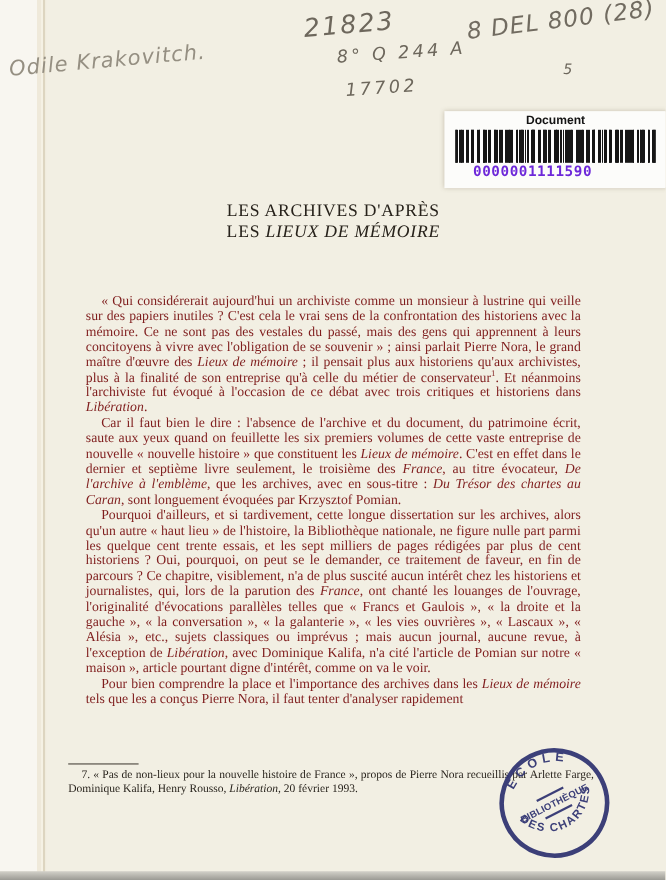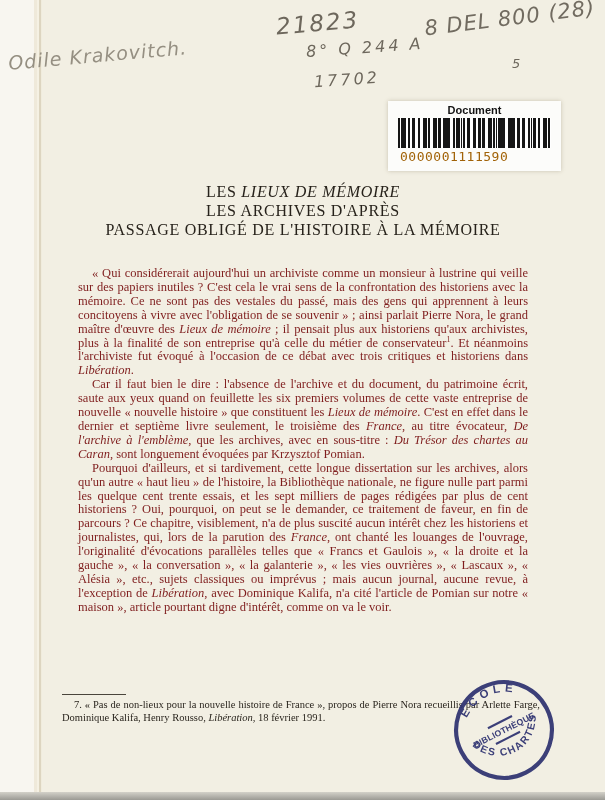--- a/index.html
+++ b/index.html
@@ -20,7 +20,7 @@
   .small5{left:512px;top:56px;font-size:13px;color:#6d675c;}
   .num2{left:314px;top:70px;font-size:16px;color:#6d675c;transform:rotate(-4deg);letter-spacing:3px;}
   
-  .bclabel{left:388px;top:101px;width:173px;height:70px;background:#fcfcfa;
+  .bclabel{left:404px;top:101px;width:202px;height:70px;background:#fcfcfa;
     box-shadow:0 0 4px rgba(120,110,80,.35);}
   .bctitle{font-family:"Liberation Sans",sans-serif;font-size:11px;font-weight:600;
     color:#141414;text-align:center;padding-top:3px;}

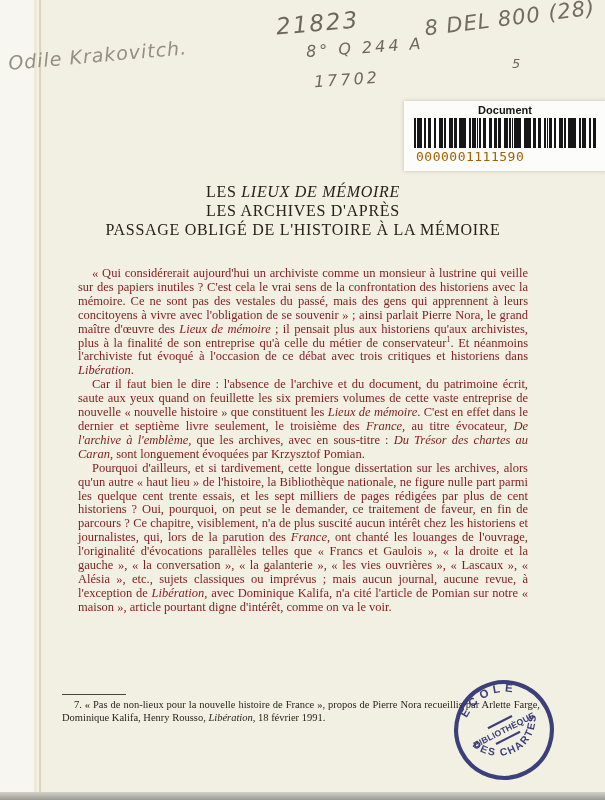--- a/index.html
+++ b/index.html
@@ -28,8 +28,8 @@
     repeating-linear-gradient(90deg,#161616 0 2px,transparent 2px 5px),
     repeating-linear-gradient(90deg,#161616 0 1px,transparent 1px 7px),
     repeating-linear-gradient(90deg,transparent 0 3px,#161616 3px 6px,transparent 6px 11px);}
-  .bcnumber{font-family:"DejaVu Sans Mono",monospace;font-size:13px;font-weight:normal;
-    color:#a16207;margin:1px 0 0 12px;letter-spacing:.5px;}
+  .bcnumber{font-family:"DejaVu Sans Mono",monospace;font-size:13px;font-weight:bold;
+    color:#6d28d9;margin:1px 0 0 26px;letter-spacing:.5px;}
   
   .title{left:78px;top:182px;width:450px;text-align:center;color:#27221b;
     font-size:16px;line-height:19px;letter-spacing:.7px;}

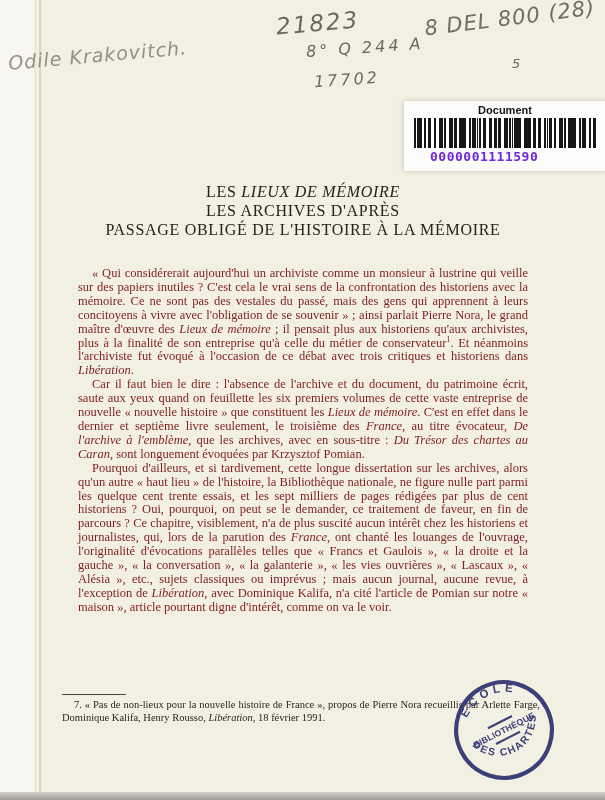--- a/index.html
+++ b/index.html
@@ -69,8 +69,8 @@
 </div>
 
 <div class="abs title">
+  <div>LES ARCHIVES D'APRÈS</div>
   <div><span>LES </span><i>LIEUX DE MÉMOIRE</i></div>
-  <div>LES ARCHIVES D'APRÈS</div>
   <div>PASSAGE OBLIGÉ DE L'HISTOIRE À LA MÉMOIRE</div>
 </div>
 

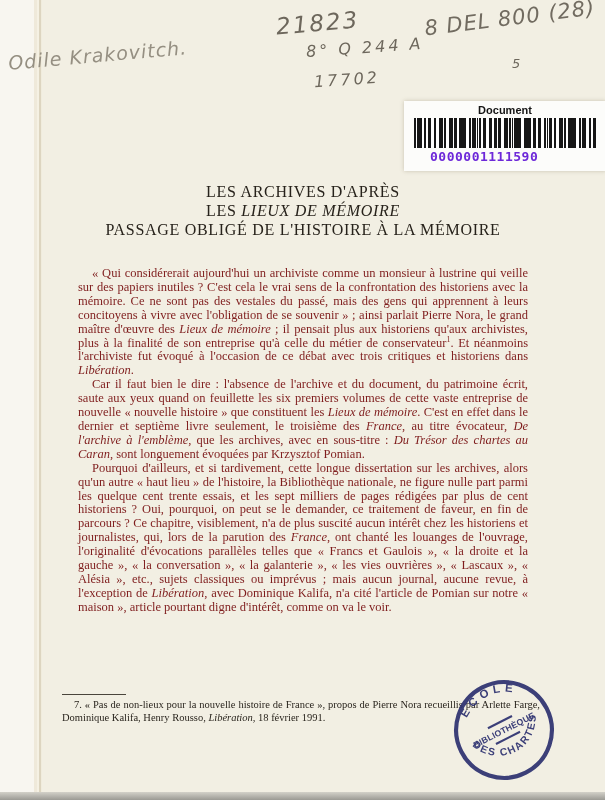--- a/index.html
+++ b/index.html
@@ -71,7 +71,6 @@
 <div class="abs title">
   <div>LES ARCHIVES D'APRÈS</div>
   <div><span>LES </span><i>LIEUX DE MÉMOIRE</i></div>
-  <div>PASSAGE OBLIGÉ DE L'HISTOIRE À LA MÉMOIRE</div>
 </div>
 
 <div class="abs bodytext">

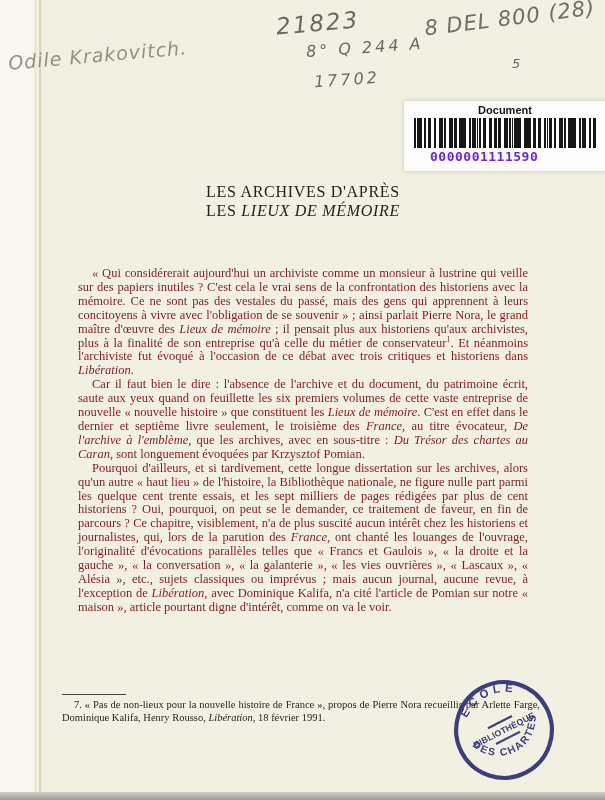--- a/index.html
+++ b/index.html
@@ -77,6 +77,7 @@
     <p class="para"><span>« Qui considérerait aujourd'hui un archiviste comme un monsieur à lustrine qui veille sur des papiers inutiles ? C'est cela le vrai sens de la confrontation des historiens avec la mémoire. Ce ne sont pas des vestales du passé, mais des gens qui apprennent à leurs concitoyens à vivre avec l'obligation de se souvenir » ; ainsi parlait Pierre Nora, le grand maître d'œuvre des </span><i>Lieux de mémoire</i><span> ; il pensait plus aux historiens qu'aux archivistes, plus à la finalité de son entreprise qu'à celle du métier de conservateur</span><sup>1</sup><span>. Et néanmoins l'archiviste fut évoqué à l'occasion de ce débat avec trois critiques et historiens dans </span><i>Libération</i><span>.</span></p>
     <p class="para"><span>Car il faut bien le dire : l'absence de l'archive et du document, du patrimoine écrit, saute aux yeux quand on feuillette les six premiers volumes de cette vaste entreprise de nouvelle « nouvelle histoire » que constituent les </span><i>Lieux de mémoire</i><span>. C'est en effet dans le dernier et septième livre seulement, le troisième des </span><i>France</i><span>, au titre évocateur, </span><i>De l'archive à l'emblème</i><span>, que les archives, avec en sous-titre : </span><i>Du Trésor des chartes au Caran</i><span>, sont longuement évoquées par Krzysztof Pomian.</span></p>
     <p class="para"><span>Pourquoi d'ailleurs, et si tardivement, cette longue dissertation sur les archives, alors qu'un autre « haut lieu » de l'histoire, la Bibliothèque nationale, ne figure nulle part parmi les quelque cent trente essais, et les sept milliers de pages rédigées par plus de cent historiens ? Oui, pourquoi, on peut se le demander, ce traitement de faveur, en fin de parcours ? Ce chapitre, visiblement, n'a de plus suscité aucun intérêt chez les historiens et journalistes, qui, lors de la parution des </span><i>France</i><span>, ont chanté les louanges de l'ouvrage, l'originalité d'évocations parallèles telles que « Francs et Gaulois », « la droite et la gauche », « la conversation », « la galanterie », « les vies ouvrières », « Lascaux », « Alésia », etc., sujets classiques ou imprévus ; mais aucun journal, aucune revue, à l'exception de </span><i>Libération</i><span>, avec Dominique Kalifa, n'a cité l'article de Pomian sur notre « maison », article pourtant digne d'intérêt, comme on va le voir.</span></p>
+    <p class="para"><span>Pour bien comprendre la place et l'importance des archives dans les </span><i>Lieux de mémoire</i><span> tels que les a conçus Pierre Nora, il faut tenter d'analyser rapidement</span></p>
   </div>
 
 <div class="abs fnrule"></div>

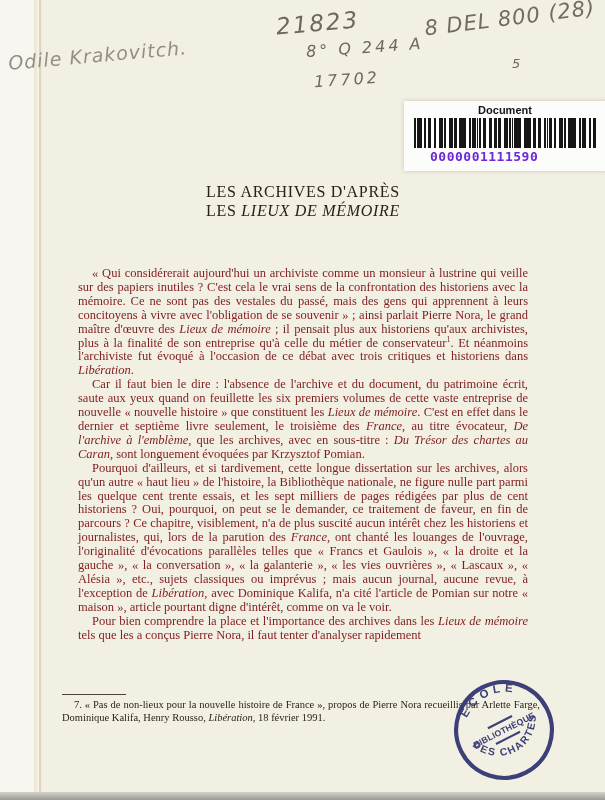--- a/index.html
+++ b/index.html
@@ -81,7 +81,7 @@
   </div>
 
 <div class="abs fnrule"></div>
-<div class="abs fnote"><span>7. « Pas de non-lieux pour la nouvelle histoire de France », propos de Pierre Nora recueillis par Arlette Farge, Dominique Kalifa, Henry Rousso, </span><i>Libération</i><span>, 18 février 1991.</span></div>
+<div class="abs fnote"><span>7. « Pas de non-lieux pour la nouvelle histoire de France », propos de Pierre Nora recueillis par Arlette Farge, Dominique Kalifa, Henry Rousso, </span><i>Libération</i><span>, 20 février 1993.</span></div>
 
 <svg class="abs stamp" viewBox="0 0 100 100">
   <circle cx="50" cy="50" r="46" fill="none" stroke="#2d3170" stroke-width="4"></circle>

